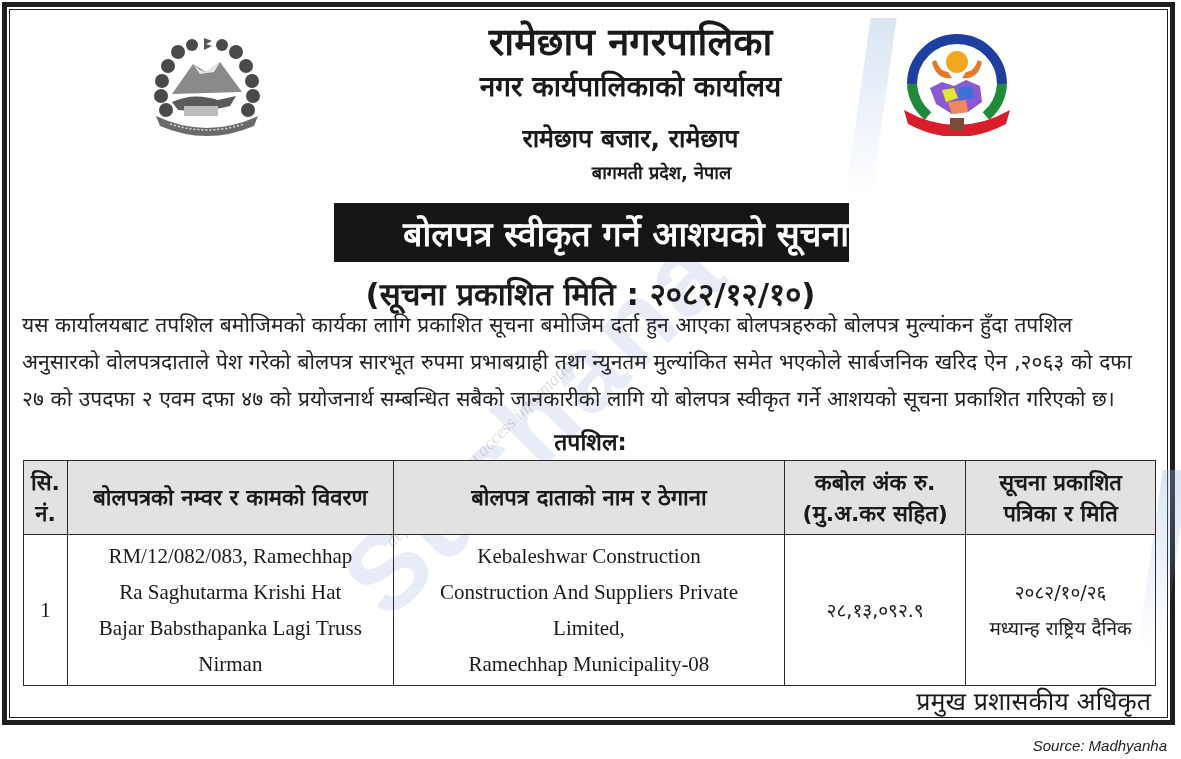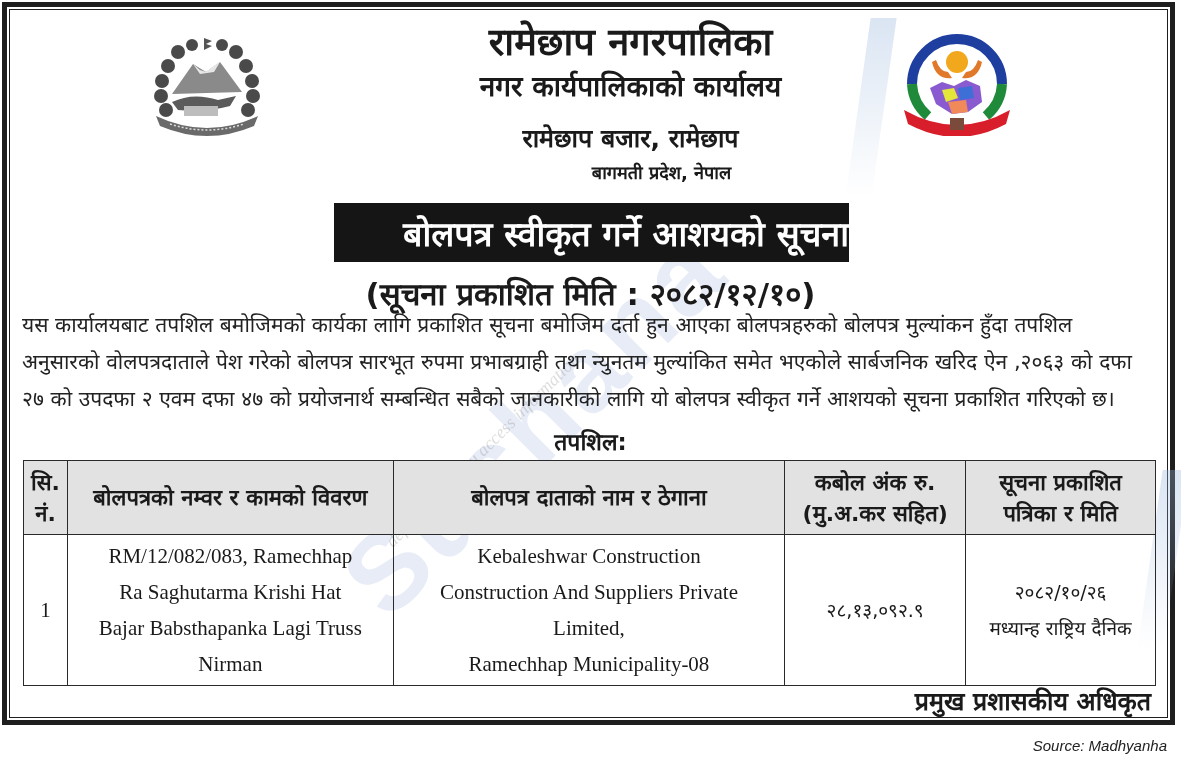--- a/index.html
+++ b/index.html
@@ -50,7 +50,7 @@
   table.bids td.dev { font-family: "DejaVu Sans", sans-serif; font-size: 19px; }
   .cell-line { display: block; }
 
-  .signature { position: absolute; right: 30px; top: 683px; font-weight: bold; font-size: 25px; }
+  .signature { position: absolute; right: 30px; top: 683px; font-weight: normal; font-size: 25px; }
   .source { position: absolute; right: 14px; top: 737px; font-family: "Liberation Sans", sans-serif;
             font-style: italic; font-size: 15px; color: #222; }
 </style>

